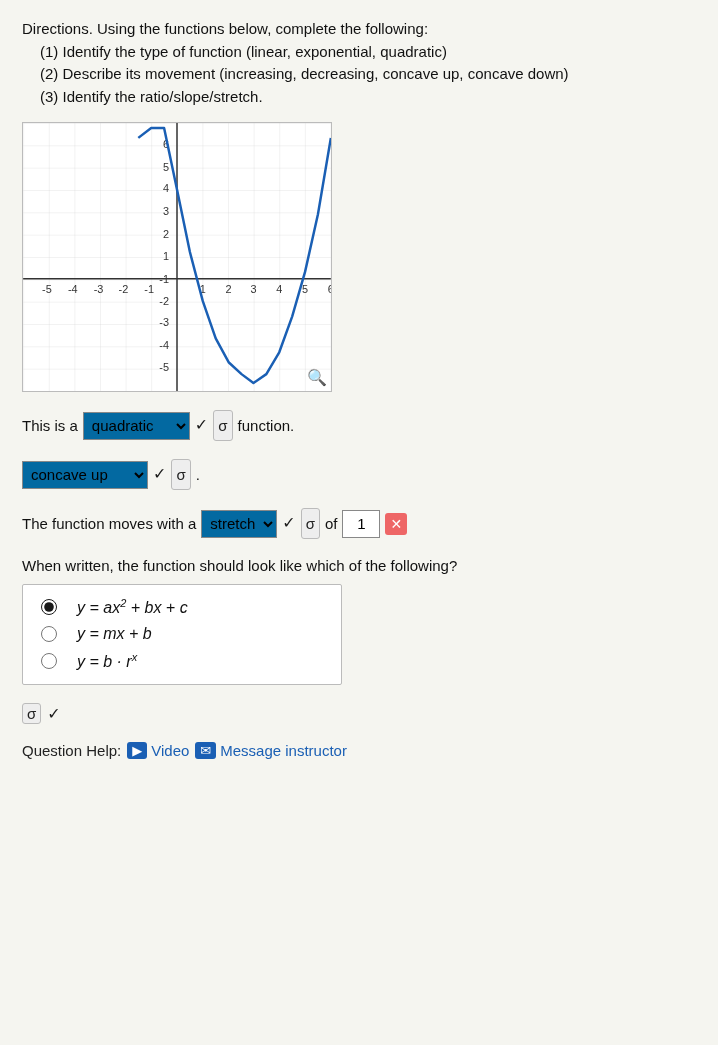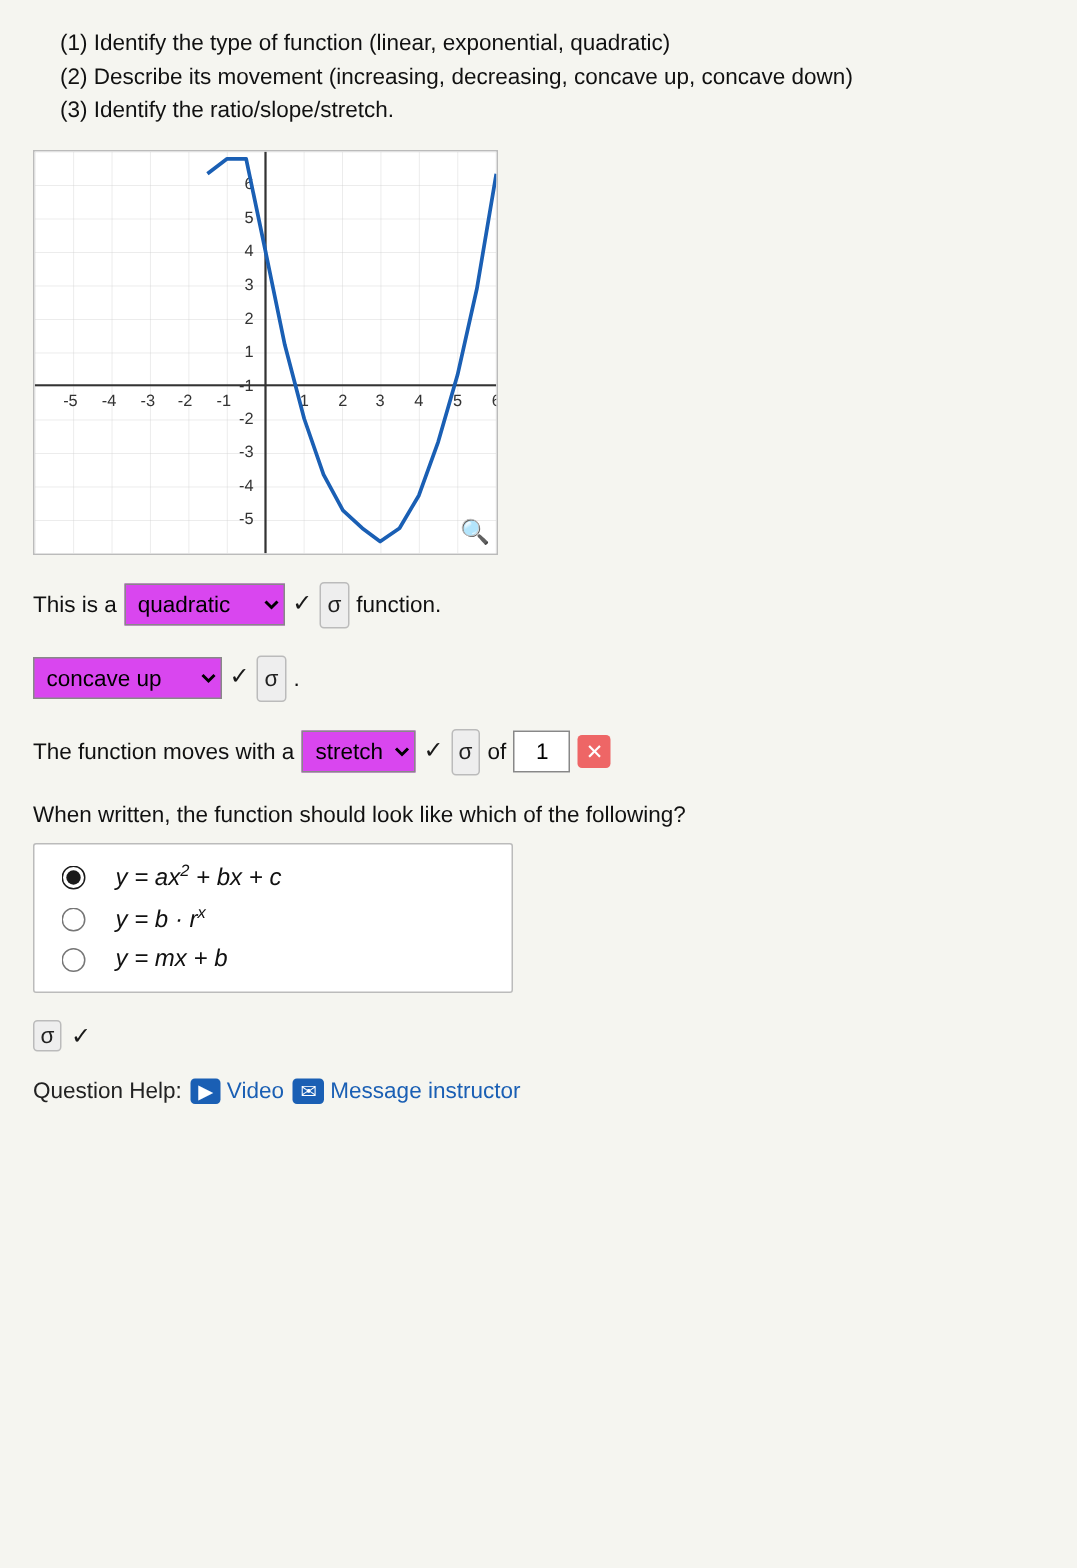--- a/index.html
+++ b/index.html
@@ -184,6 +184,7 @@
 
 
 <div class="directions">
+  <div>Directions. Using the functions below, complete the following:</div>
   <p>(1) Identify the type of function (linear, exponential, quadratic)</p>
   <p>(2) Describe its movement (increasing, decreasing, concave up, concave down)</p>
   <p>(3) Identify the ratio/slope/stretch.</p>

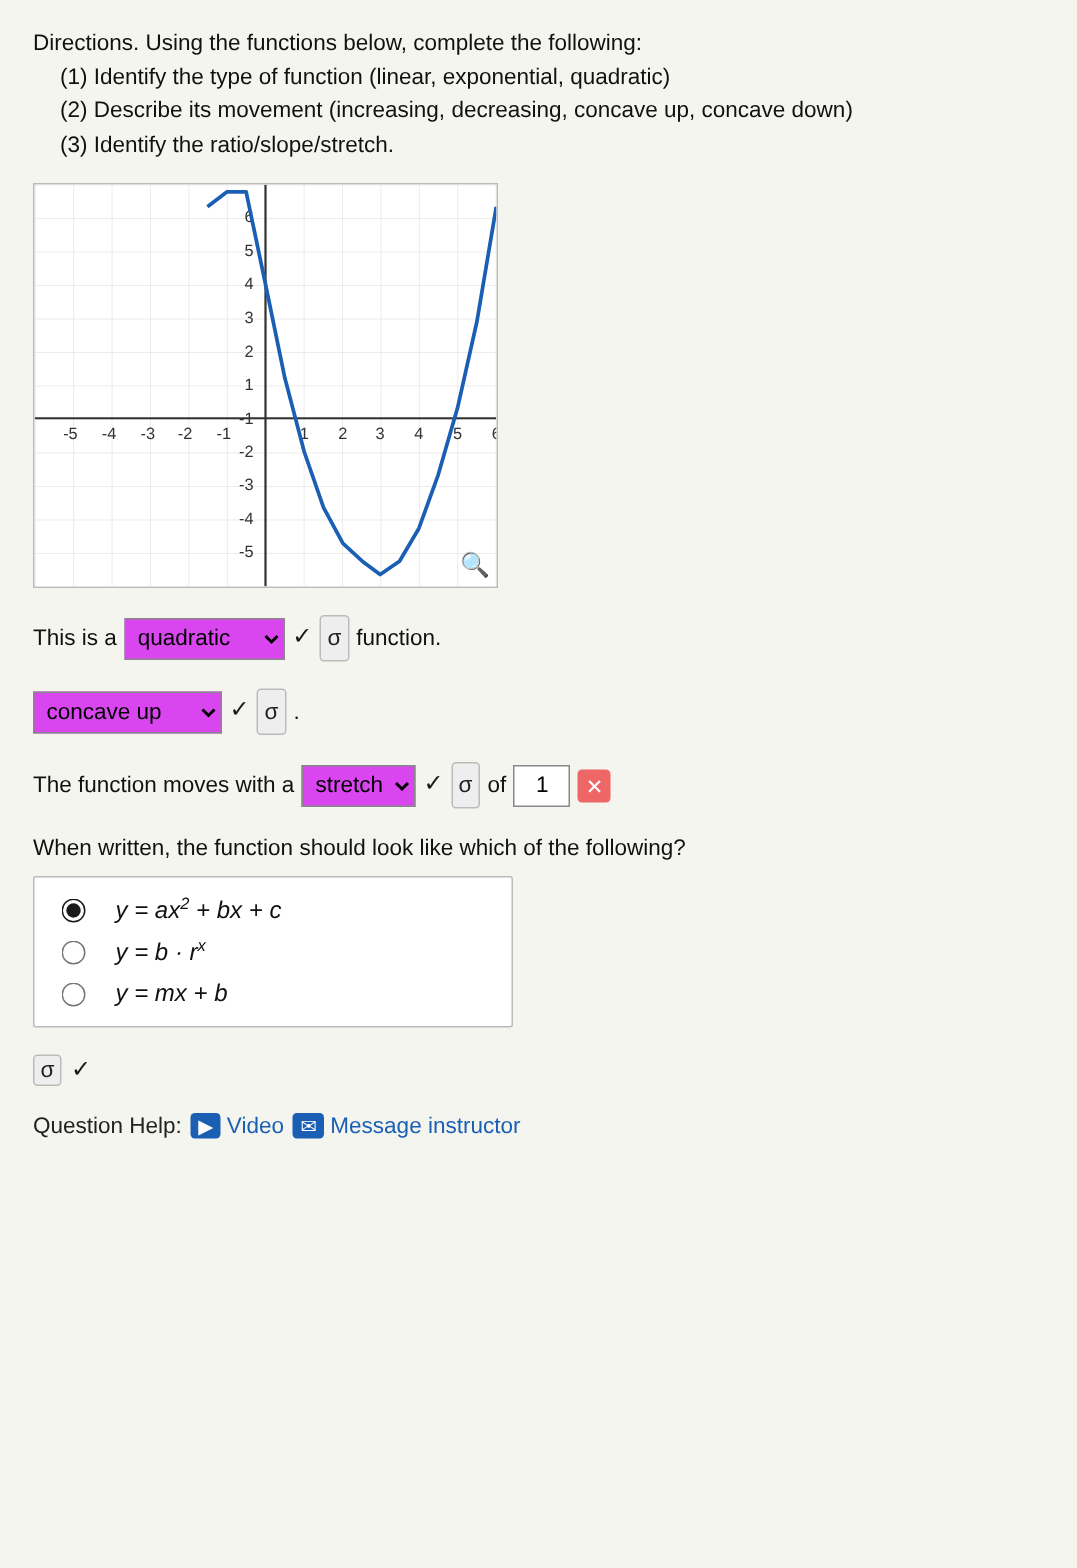--- a/index.html
+++ b/index.html
@@ -51,7 +51,7 @@
     }
     select.answer-select {
       border: 1px solid #888;
-      background: #d946ef;
+      background: #0369a1;
       padding: 2px 4px;
       font-size: 15px;
       height: 28px;

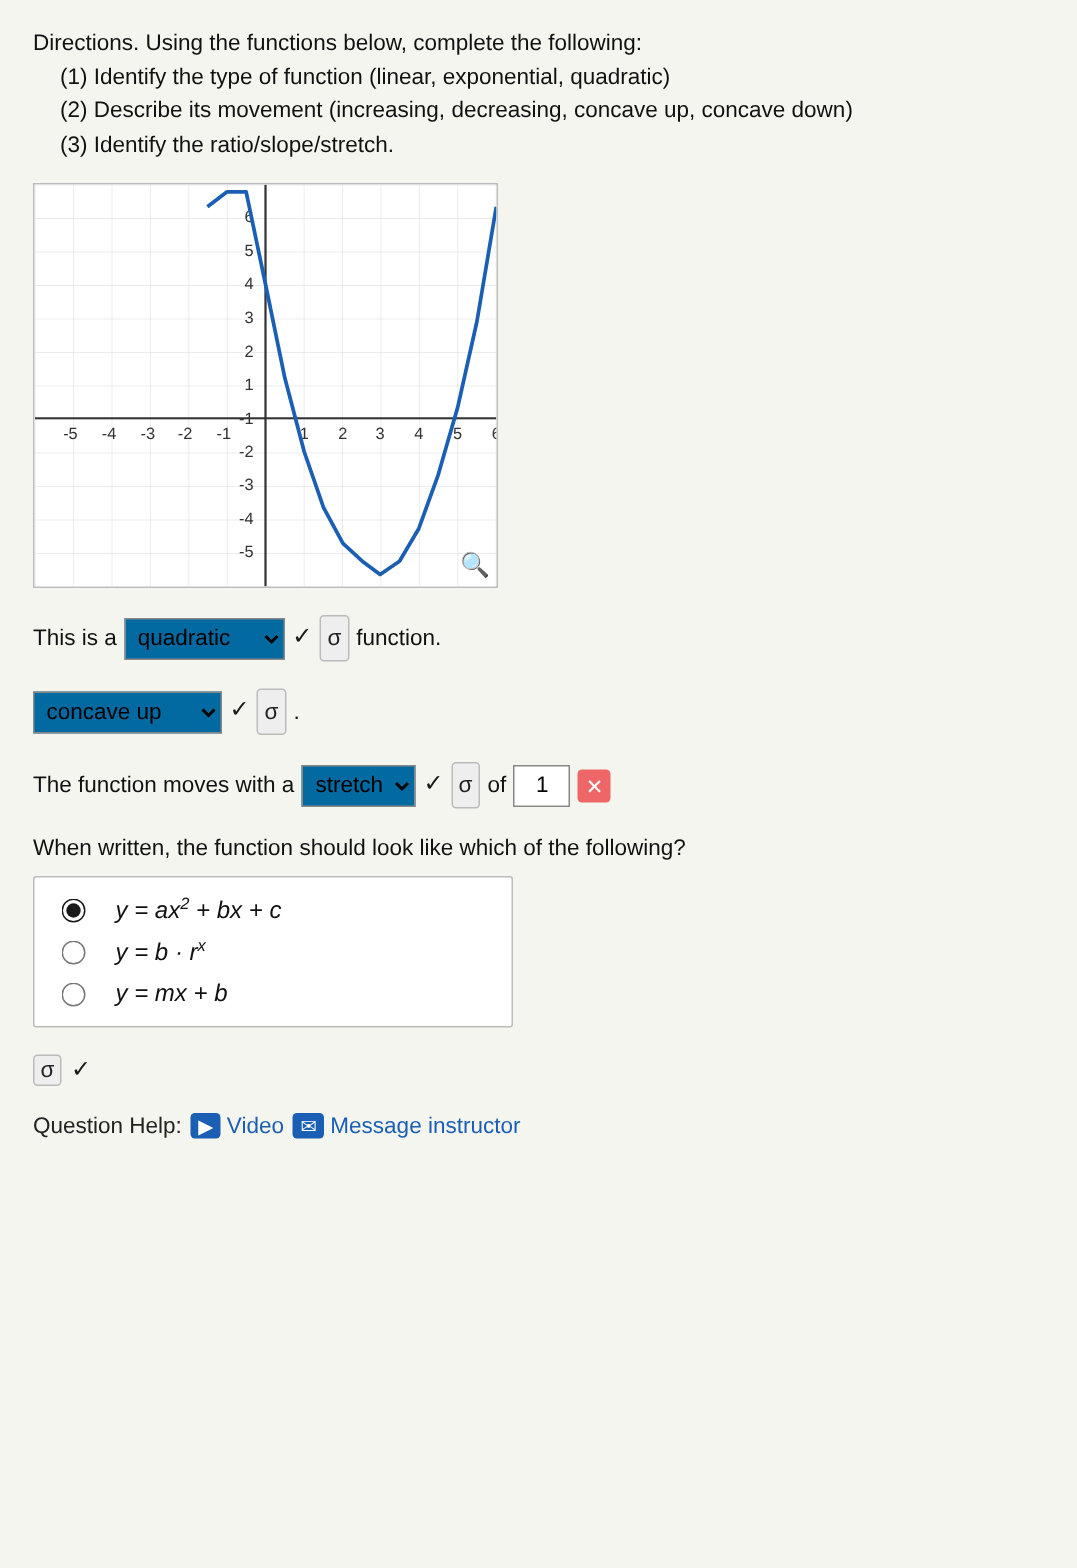--- a/index.html
+++ b/index.html
@@ -315,14 +315,14 @@
   <div class="formula-row">
     <input type="radio" class="radio-input" name="formula" style="">
     <span class="formula-text">
-      <i>y</i> = <i>b</i> · <i>r</i><sup><i>x</i></sup>
+      <i>y</i> = <i>mx</i> + <i>b</i>
     </span>
   </div>
   
   <div class="formula-row">
     <input type="radio" class="radio-input" name="formula" style="">
     <span class="formula-text">
-      <i>y</i> = <i>mx</i> + <i>b</i>
+      <i>y</i> = <i>b</i> · <i>r</i><sup><i>x</i></sup>
     </span>
   </div>
 </div>

